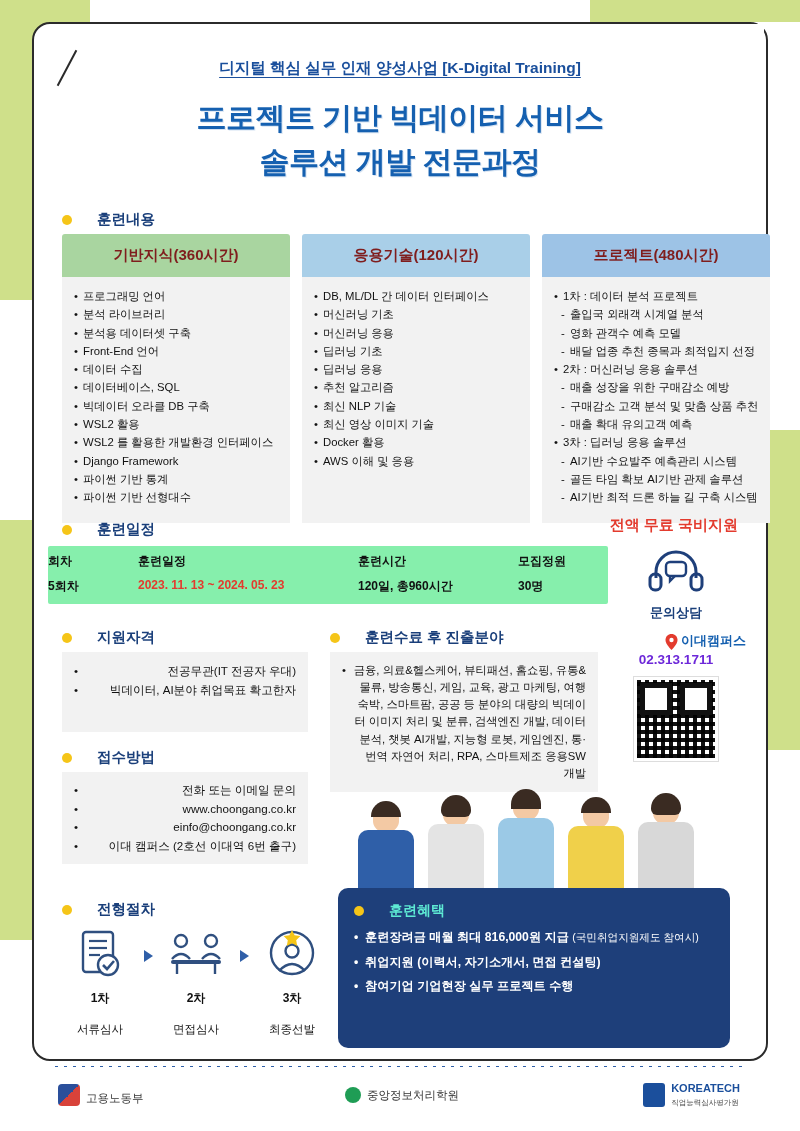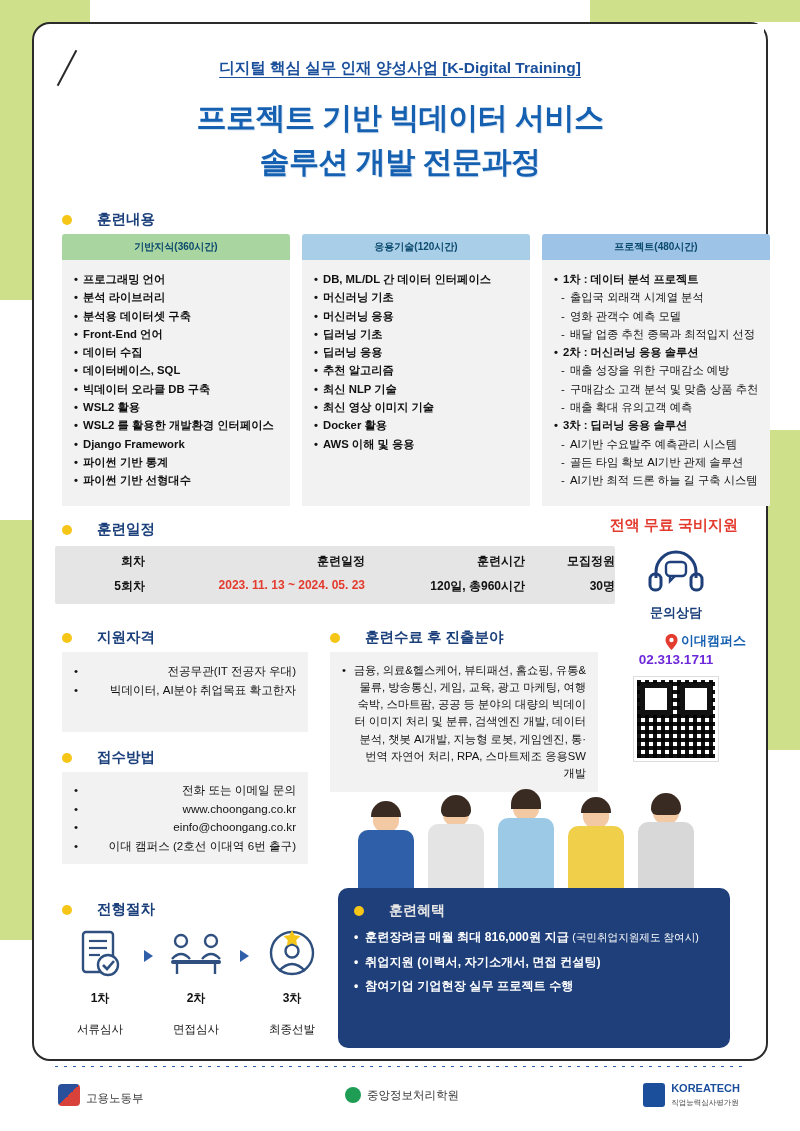--- a/index.html
+++ b/index.html
@@ -74,8 +74,8 @@
   .cols { position: absolute; left: 62px; top: 234px; display: flex; gap: 12px; }
   .col { width: 228px; }
   .col-head {
-    text-align: center; font-size: 10px; font-weight: bold; color: #0c4a6e;
-    padding: 6px 0; border-radius: 3px 3px 0 0;
+    text-align: center; font-size: 15px; font-weight: bold; color: #7f1d1d;
+    padding: 12px 0; border-radius: 3px 3px 0 0;
   }
   .col-1 .col-head { background: #a9d5a0; }
   .col-2 .col-head { background: #a9cfe8; }

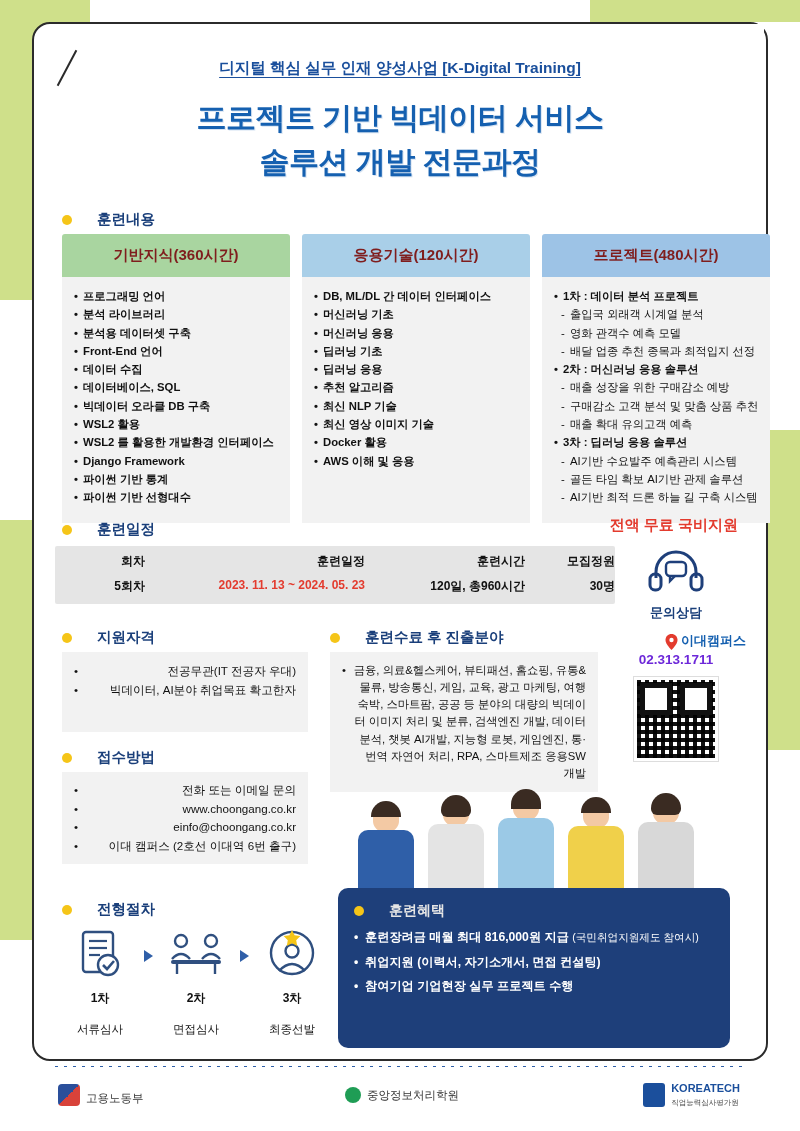--- a/index.html
+++ b/index.html
@@ -86,7 +86,7 @@
   .col-body ul { list-style: none; }
   .col-body li {
     font-size: 11.3px; line-height: 1.62; color: #111; position: relative;
-    padding-left: 9px; font-weight: bold;
+    padding-left: 9px; font-weight: normal;
   }
   .col-body li.sub { font-weight: normal; padding-left: 16px; }
   .col-body li::before {

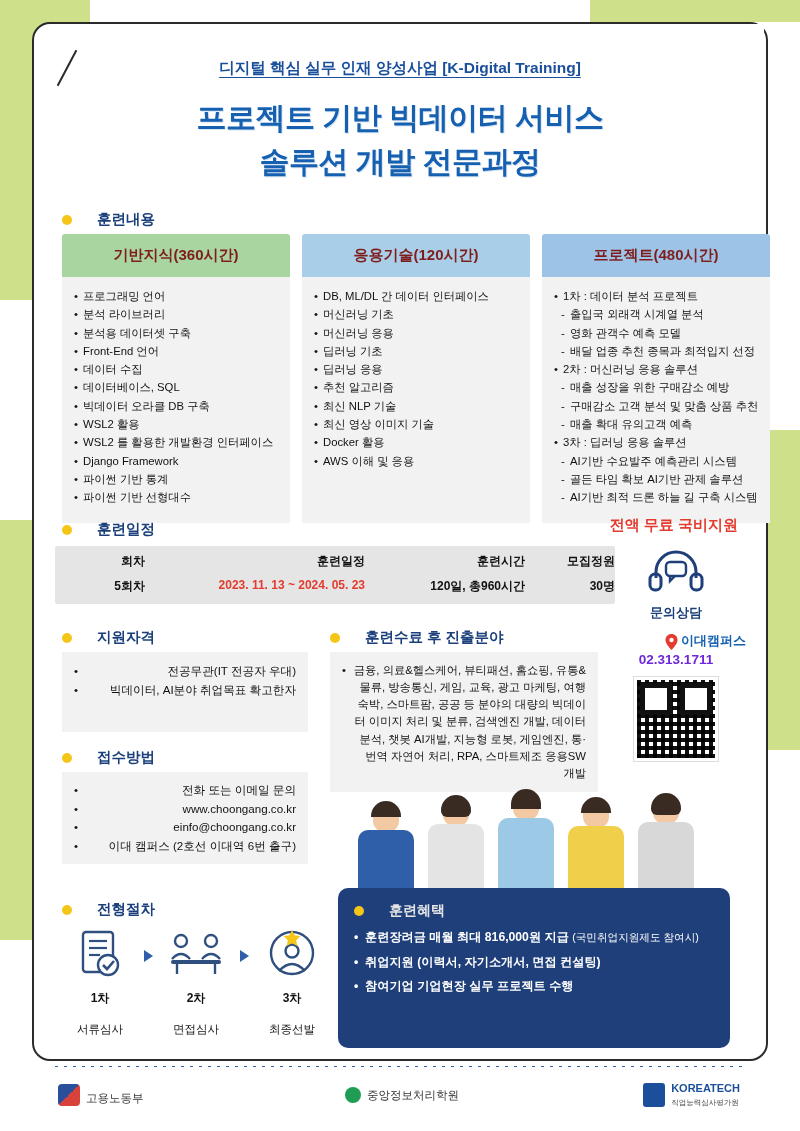--- a/index.html
+++ b/index.html
@@ -101,10 +101,10 @@
     font-size: 15px; font-weight: bold; color: #e33b2e;
   }
   .sched-table {
-    position: absolute; left: 55px; top: 546px; width: 560px;
-    background: #e5e5e5; border-radius: 2px;
+    position: absolute; left: 48px; top: 546px; width: 560px;
+    background: #86efac; border-radius: 2px;
     display: grid; grid-template-columns: 90px 220px 160px 90px;
-    font-size: 12px; text-align: right;
+    font-size: 12px; text-align: left;
   }
   .sched-table .th { padding: 7px 0 5px; font-weight: bold; color: #111; }
   .sched-table .td { padding: 3px 0 9px; color: #111; font-weight: bold; }

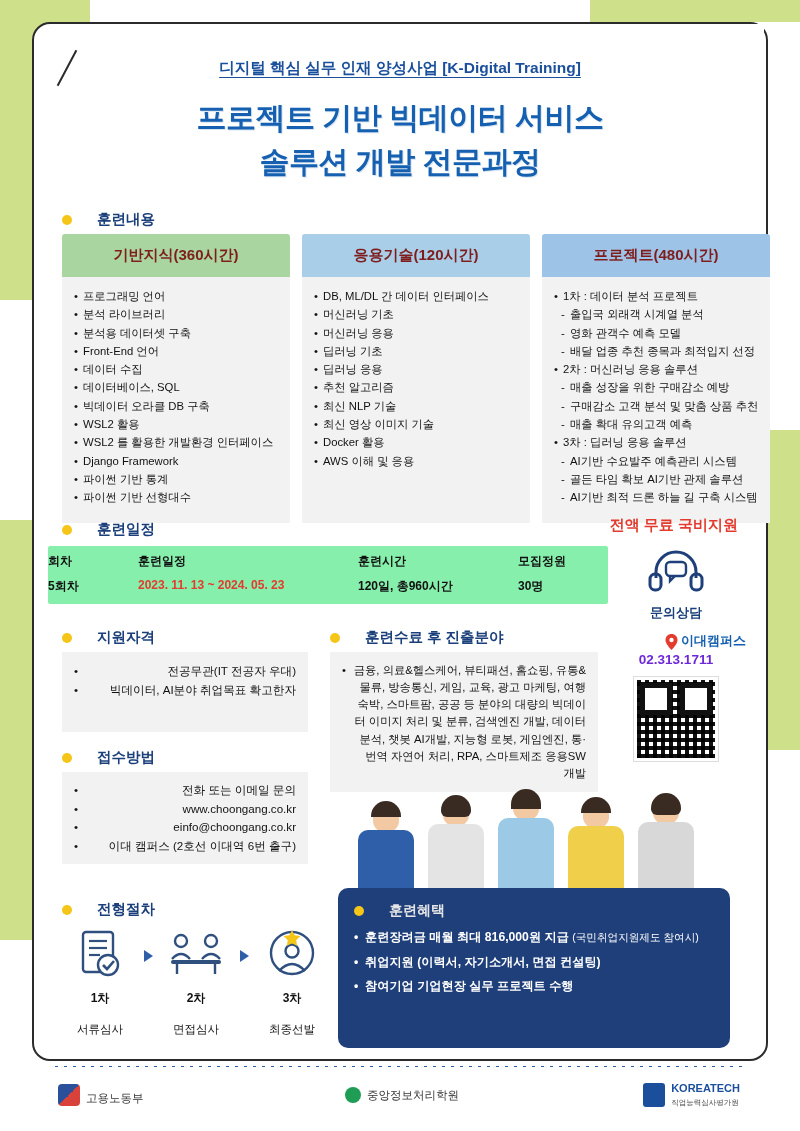--- a/index.html
+++ b/index.html
@@ -192,7 +192,7 @@
     position: absolute; left: 338px; top: 888px; width: 392px; height: 160px;
     background: #1e3f7a; border-radius: 10px; padding: 14px 16px; color: #fff;
   }
-  .benefit .sec-head { color: #e5e5e5; font-size: 14px; }
+  .benefit .sec-head { color: #5eead4; font-size: 14px; }
   .benefit ul { list-style: none; margin-top: 9px; }
   .benefit li {
     font-size: 12.2px; line-height: 1.45; position: relative;

